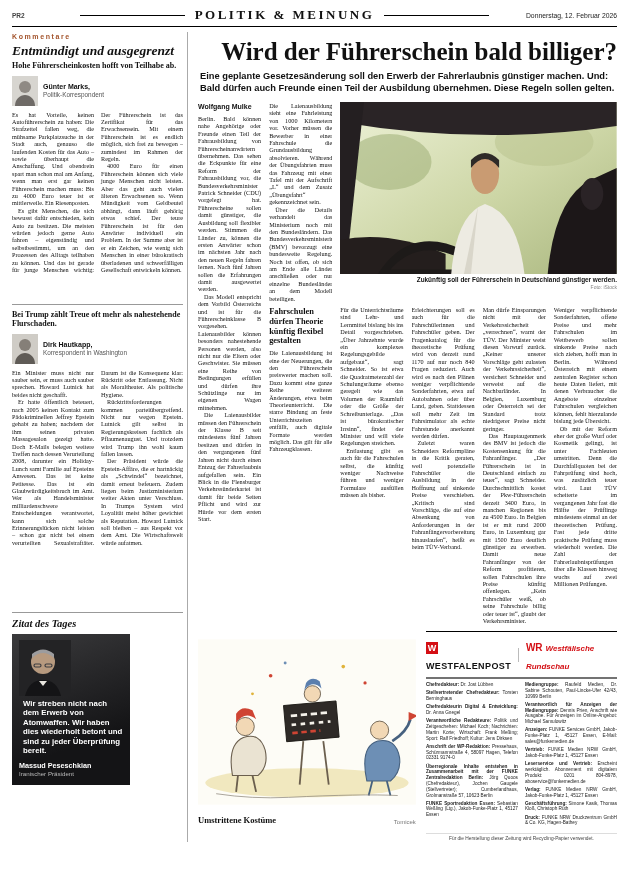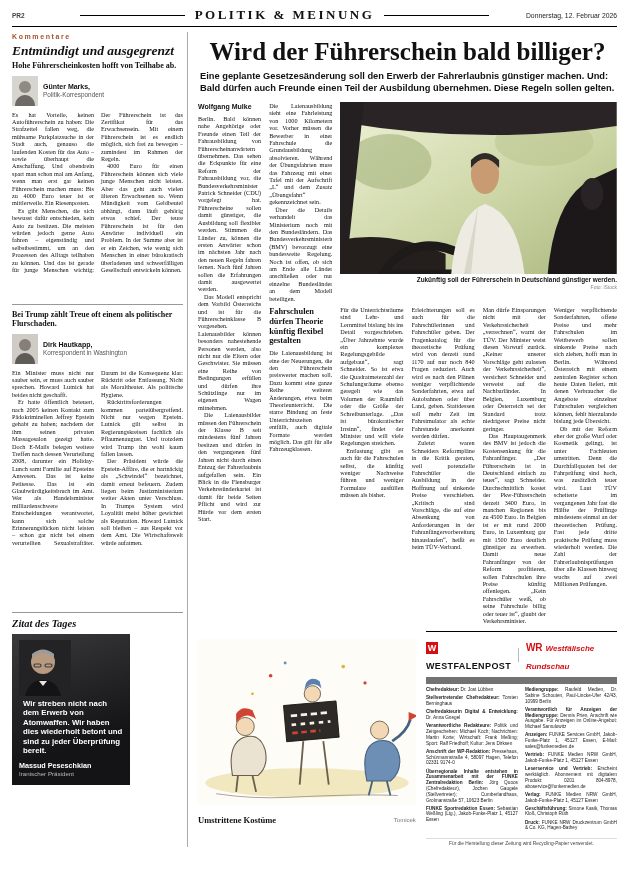--- a/index.html
+++ b/index.html
@@ -39,7 +39,7 @@
   .q-name{font:bold 7.2px/8px "Liberation Sans",sans-serif;}
   .q-role{font:6.2px/7.5px "Liberation Sans",sans-serif;color:#b9b9b9;}
   
-  .headline{font:bold 25px/27px "Liberation Serif",serif;margin:6px 0 5px 0;text-align:center;}
+  .headline{font:bold 25px/27px "Liberation Serif",serif;margin:6px 0 5px 0;text-align:right;}
   .deck{font:bold 9.3px/12px "Liberation Sans",sans-serif;margin:0 2px 8px 2px;text-align:left;}
   .bodygrid{display:grid;grid-template-columns:repeat(6,1fr);grid-template-rows:204px 318px;column-gap:8px;}
   .col{overflow:hidden;}

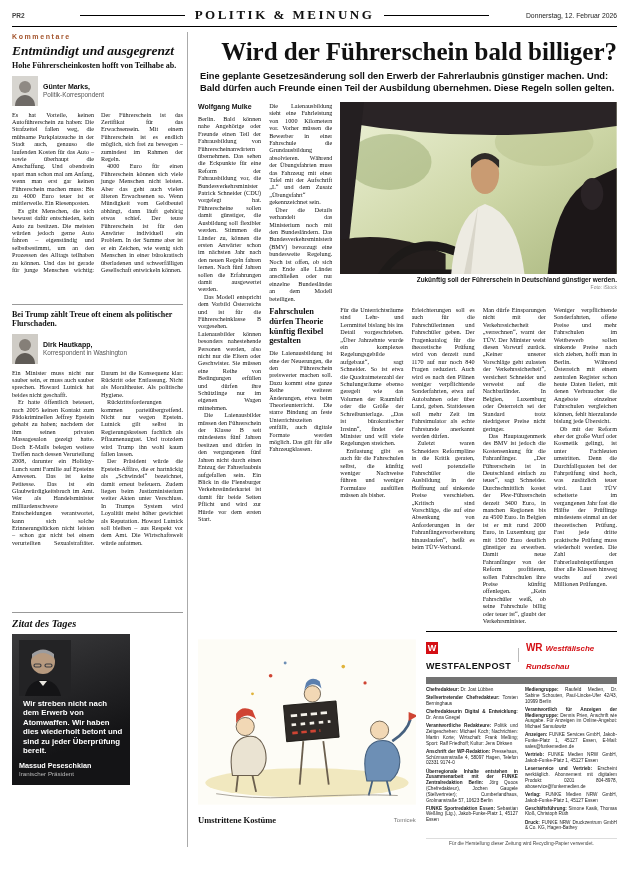--- a/index.html
+++ b/index.html
@@ -119,7 +119,7 @@
       <div class="railrule"></div>
 
       <article>
-        <p class="c-sub">Bei Trump zählt Treue oft einem als politischer Flurschaden.</p>
+        <p class="c-sub">Bei Trump zählt Treue oft mehr als nahestehende Flurschaden.</p>
         <div class="author">
           <svg class="headshot" viewBox="0 0 26 30">
             <rect width="26" height="30" fill="#cfccc6"></rect>

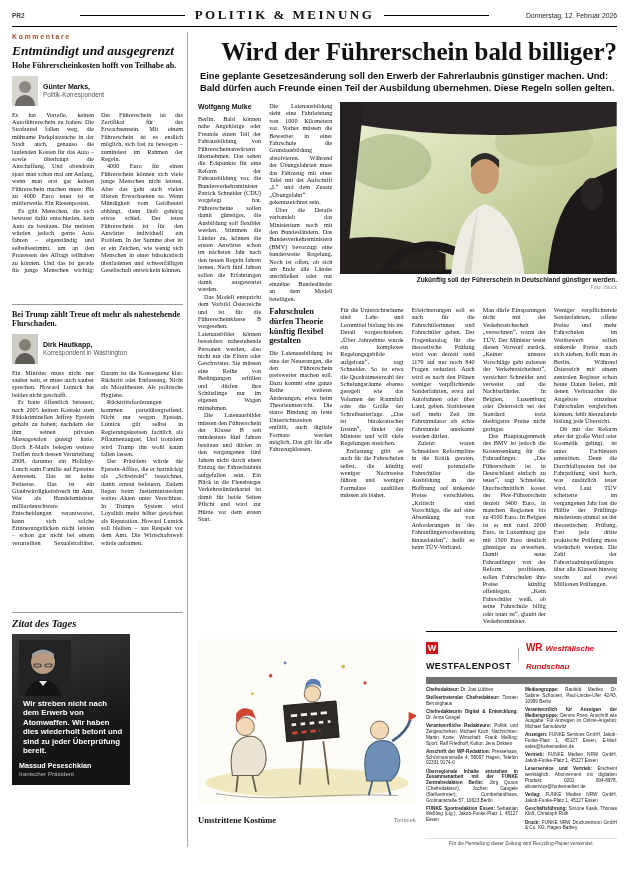--- a/index.html
+++ b/index.html
@@ -64,7 +64,7 @@
   .cart-title{font:bold 8.5px "Liberation Serif",serif;}
   .cart-credit{font:6px "Liberation Sans",sans-serif;color:#777;}
   .masthead{flex:1;border-top:1.2px solid #000;padding-top:3px;}
-  .logos{display:flex;align-items:center;gap:7px;padding:2px 0 4px 0;border-bottom:7px solid #737373;margin-bottom:3px;}
+  .logos{display:flex;align-items:center;gap:7px;padding:2px 0 4px 0;border-bottom:2px solid #737373;margin-bottom:3px;}
   .wbox{display:inline-flex;width:12px;height:12px;background:#d40f14;color:#fff;font:bold 9px/12px "Liberation Sans",sans-serif;align-items:center;justify-content:center;margin-right:3px;}
   .wp-name{font:bold 9px "Liberation Sans",sans-serif;letter-spacing:.4px;}
   .logo-div{width:1px;height:14px;background:#bbb;}

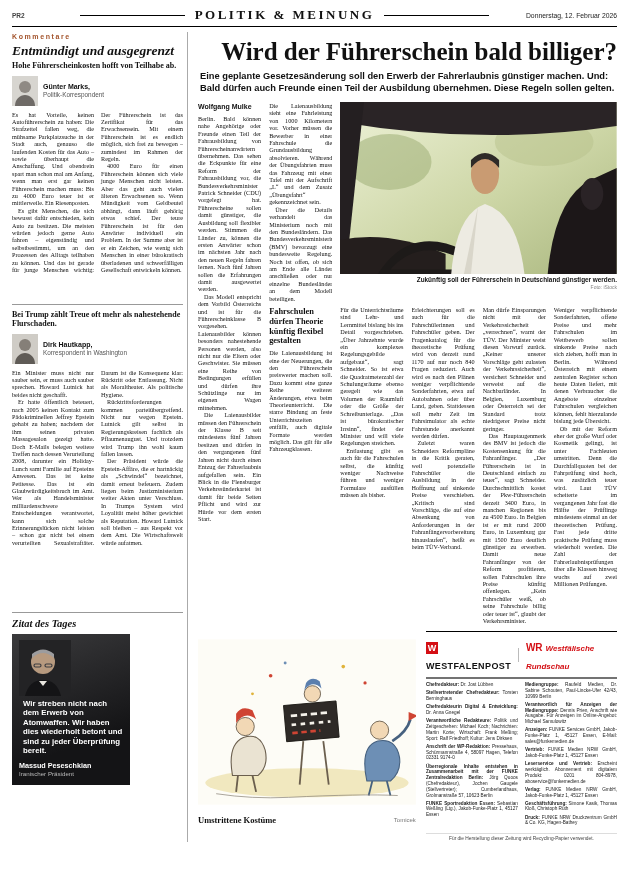--- a/index.html
+++ b/index.html
@@ -60,7 +60,7 @@
   .bottomband{display:flex;gap:10px;margin-top:7px;}
   .cartoon{flex:0 0 52%;}
   .cartoon svg{display:block;width:100%;height:182px;}
-  .cart-cap{display:flex;justify-content:space-between;align-items:center;margin-top:2px;}
+  .cart-cap{display:flex;justify-content:space-between;align-items:flex-end;margin-top:2px;}
   .cart-title{font:bold 8.5px "Liberation Serif",serif;}
   .cart-credit{font:6px "Liberation Sans",sans-serif;color:#777;}
   .masthead{flex:1;border-top:1.2px solid #000;padding-top:3px;}

